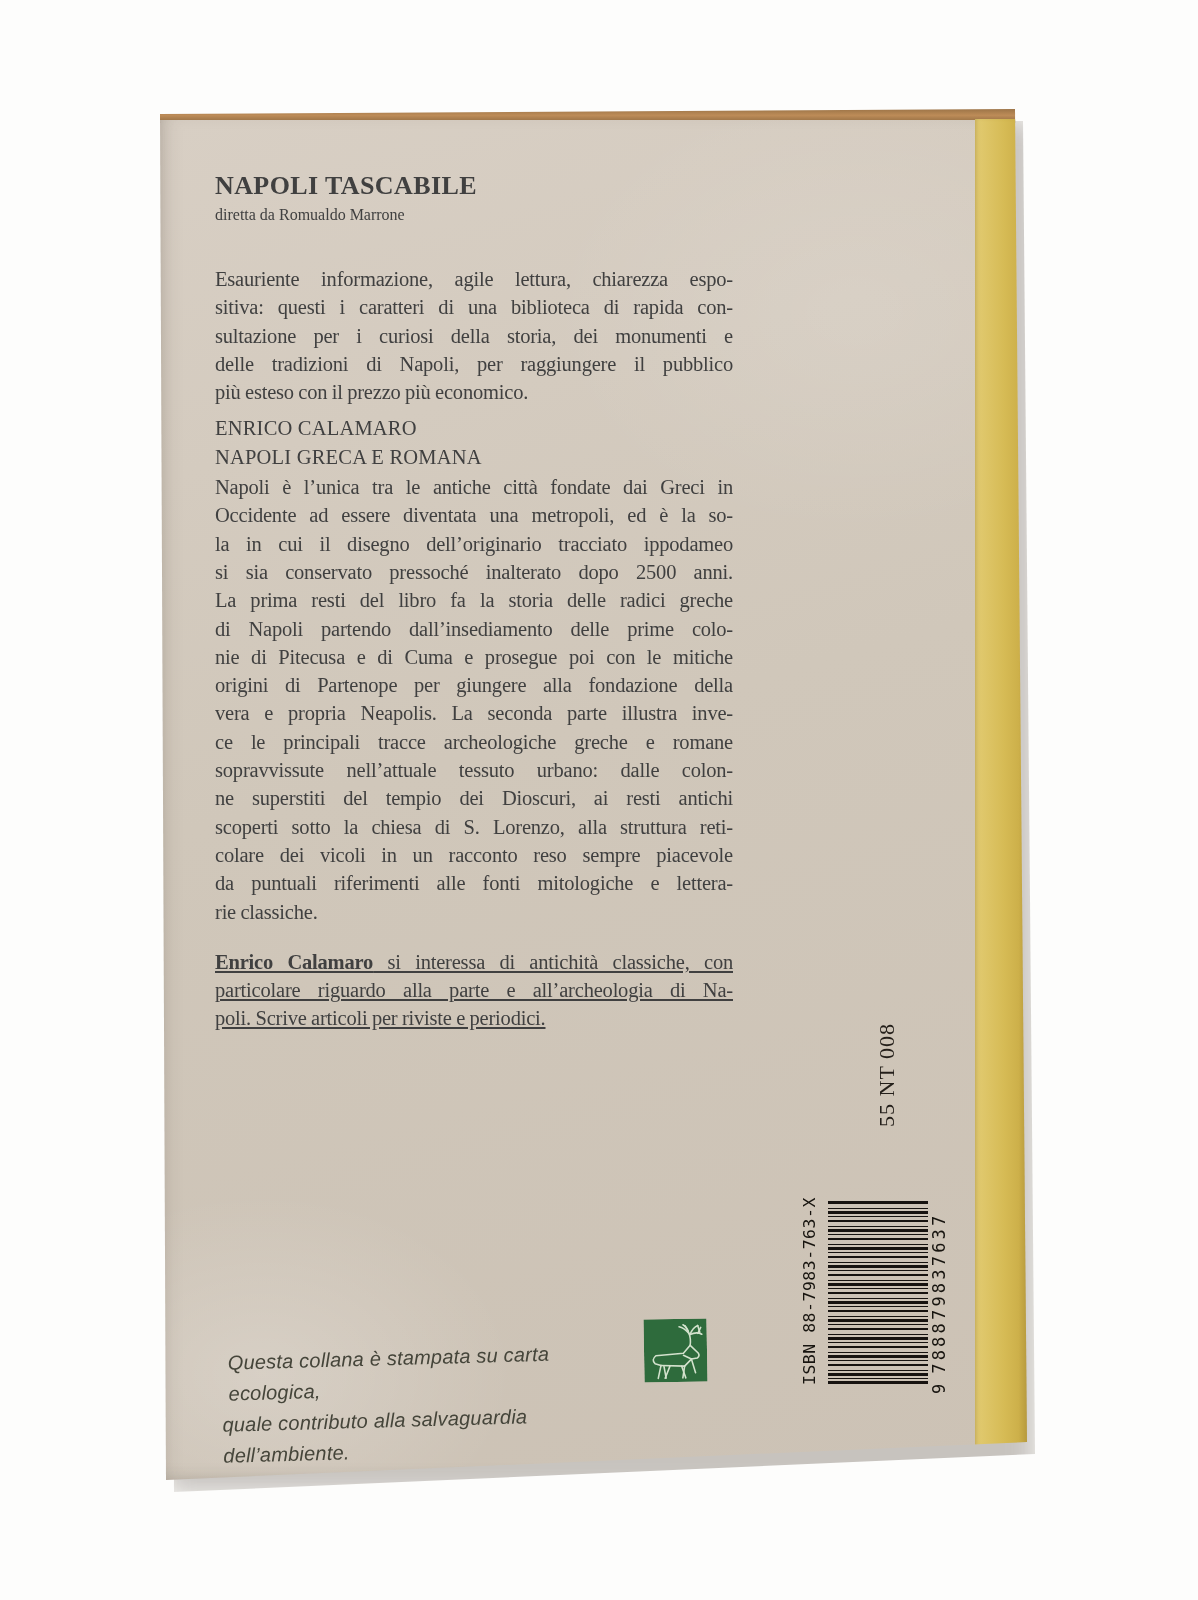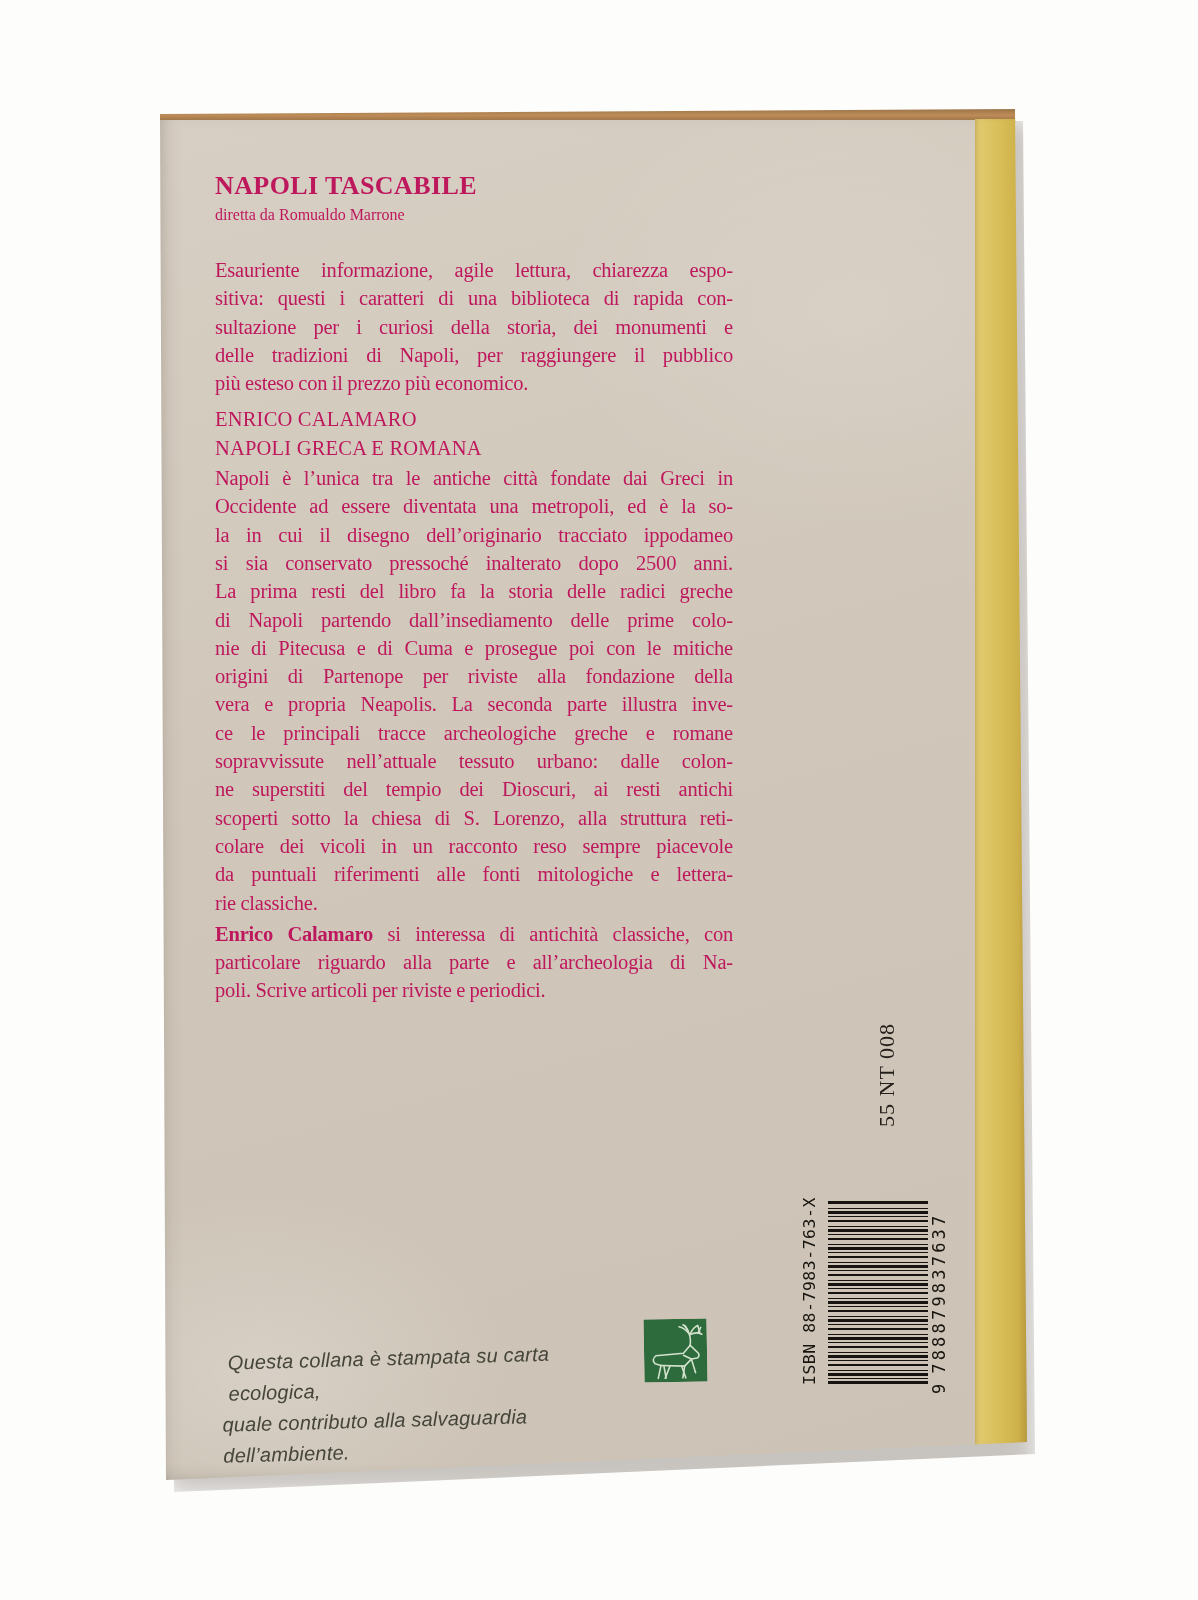--- a/index.html
+++ b/index.html
@@ -38,7 +38,7 @@
   }
   .content{
     position:absolute;left:57px;top:64px;width:518px;
-    color:#be185d;
+    color:#404040;
   }
   .series-title{
     font-size:26px;font-weight:bold;letter-spacing:.4px;line-height:32px;

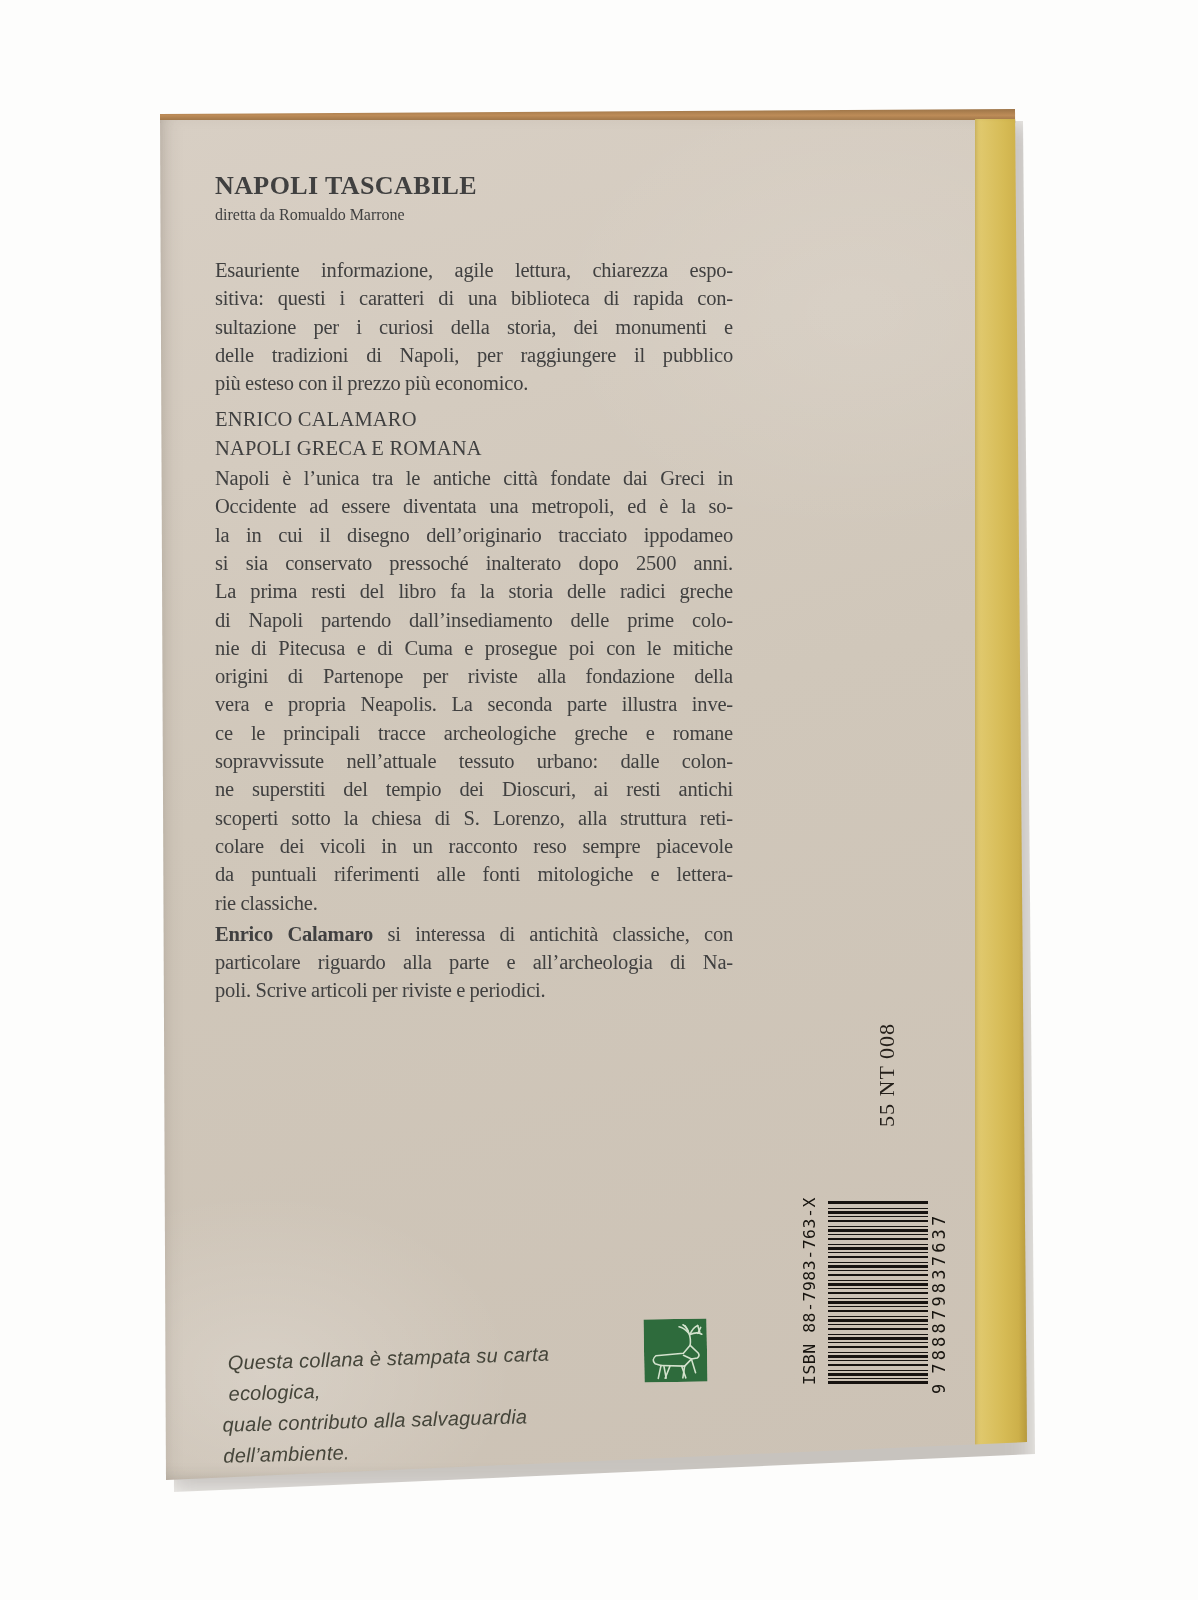--- a/index.html
+++ b/index.html
@@ -44,7 +44,7 @@
     font-size:26px;font-weight:bold;letter-spacing:.4px;line-height:32px;
   }
   .series-subtitle{ font-size:16px;line-height:26px; }
-  .para{ margin-top:28px;font-size:20.5px;line-height:28.3px;letter-spacing:-0.2px;word-spacing:-0.5px; }
+  .para{ margin-top:37px;font-size:20.5px;line-height:28.3px;letter-spacing:-0.2px;word-spacing:-0.5px; }
   .para .ln{ text-align:justify;text-align-last:justify;white-space:nowrap; }
   .para .ln.last{ text-align-last:left; }
   .book-head{ margin-top:8px;font-size:20.5px;line-height:28.3px;letter-spacing:.2px; }

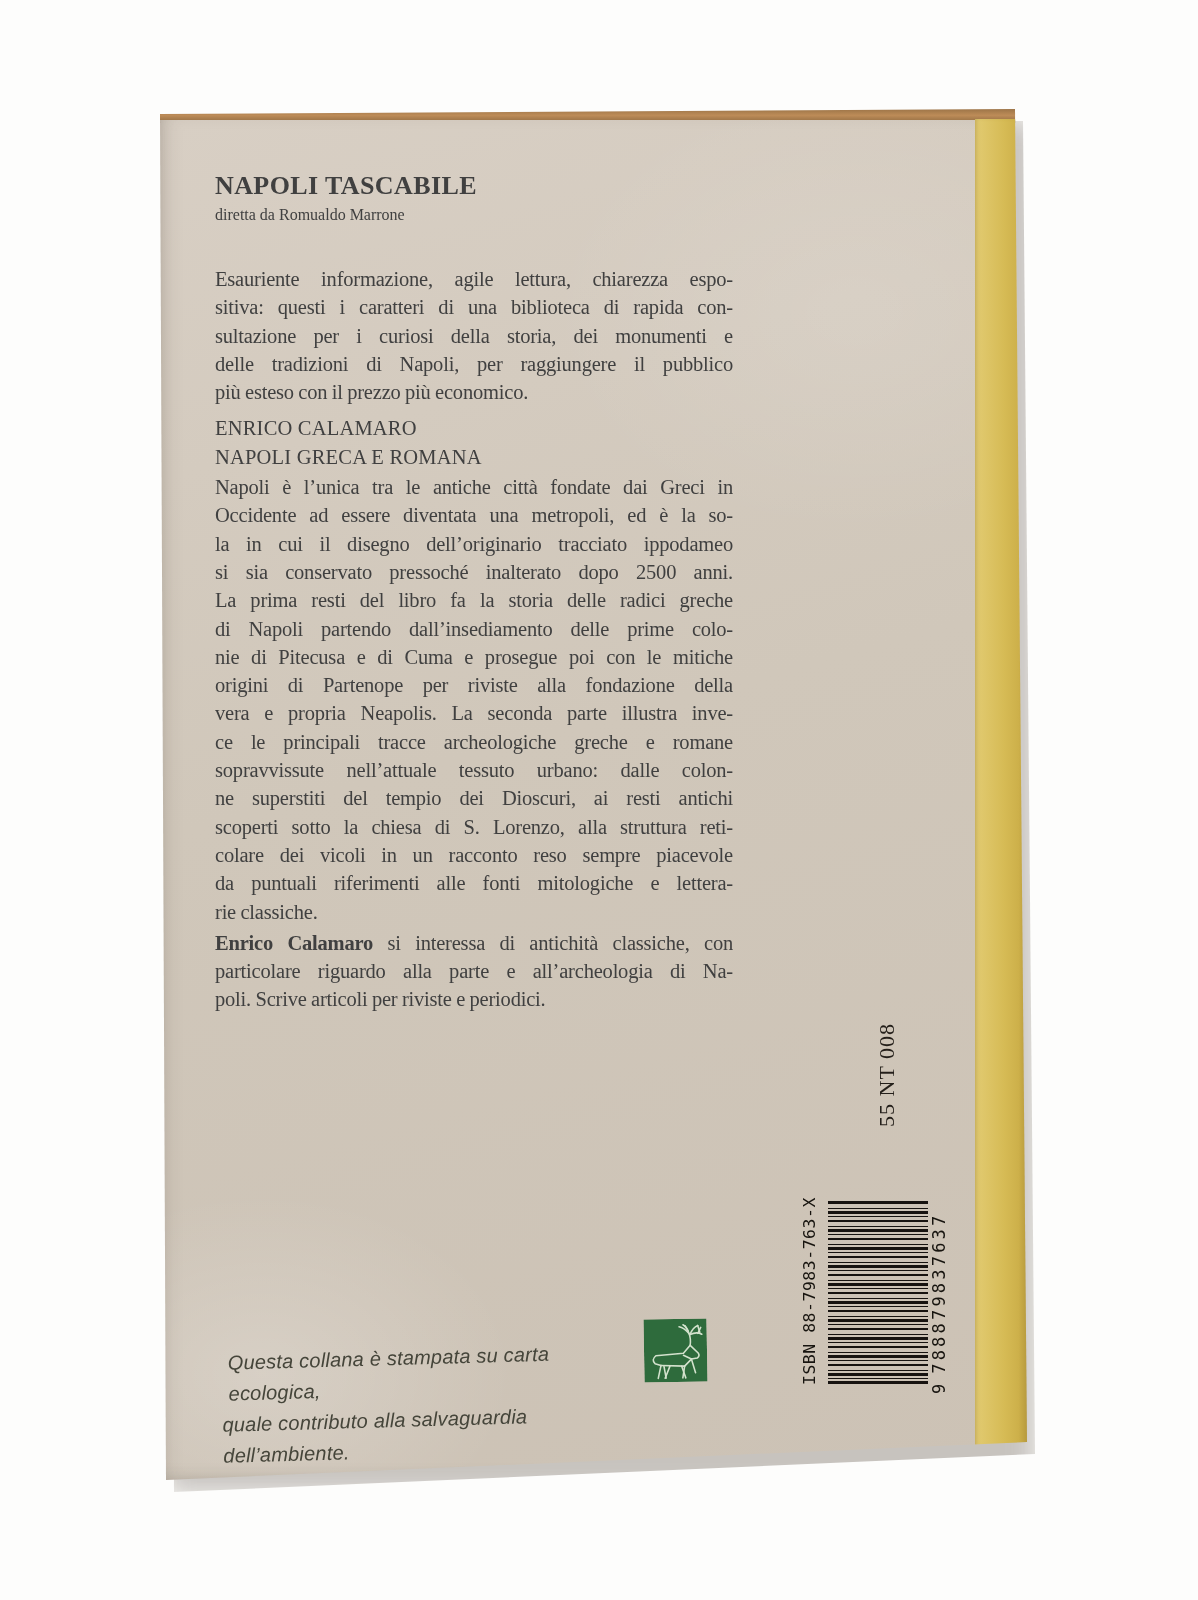--- a/index.html
+++ b/index.html
@@ -123,7 +123,7 @@
       <div class="ln">La prima resti del libro fa la storia delle radici greche</div>
       <div class="ln">di Napoli partendo dall’insediamento delle prime colo-</div>
       <div class="ln">nie di Pitecusa e di Cuma e prosegue poi con le mitiche</div>
-      <div class="ln">origini di Partenope per riviste alla fondazione della</div>
+      <div class="ln">origini di Partenope per giungere alla fondazione della</div>
       <div class="ln">vera e propria Neapolis. La seconda parte illustra inve-</div>
       <div class="ln">ce le principali tracce archeologiche greche e romane</div>
       <div class="ln">sopravvissute nell’attuale tessuto urbano: dalle colon-</div>

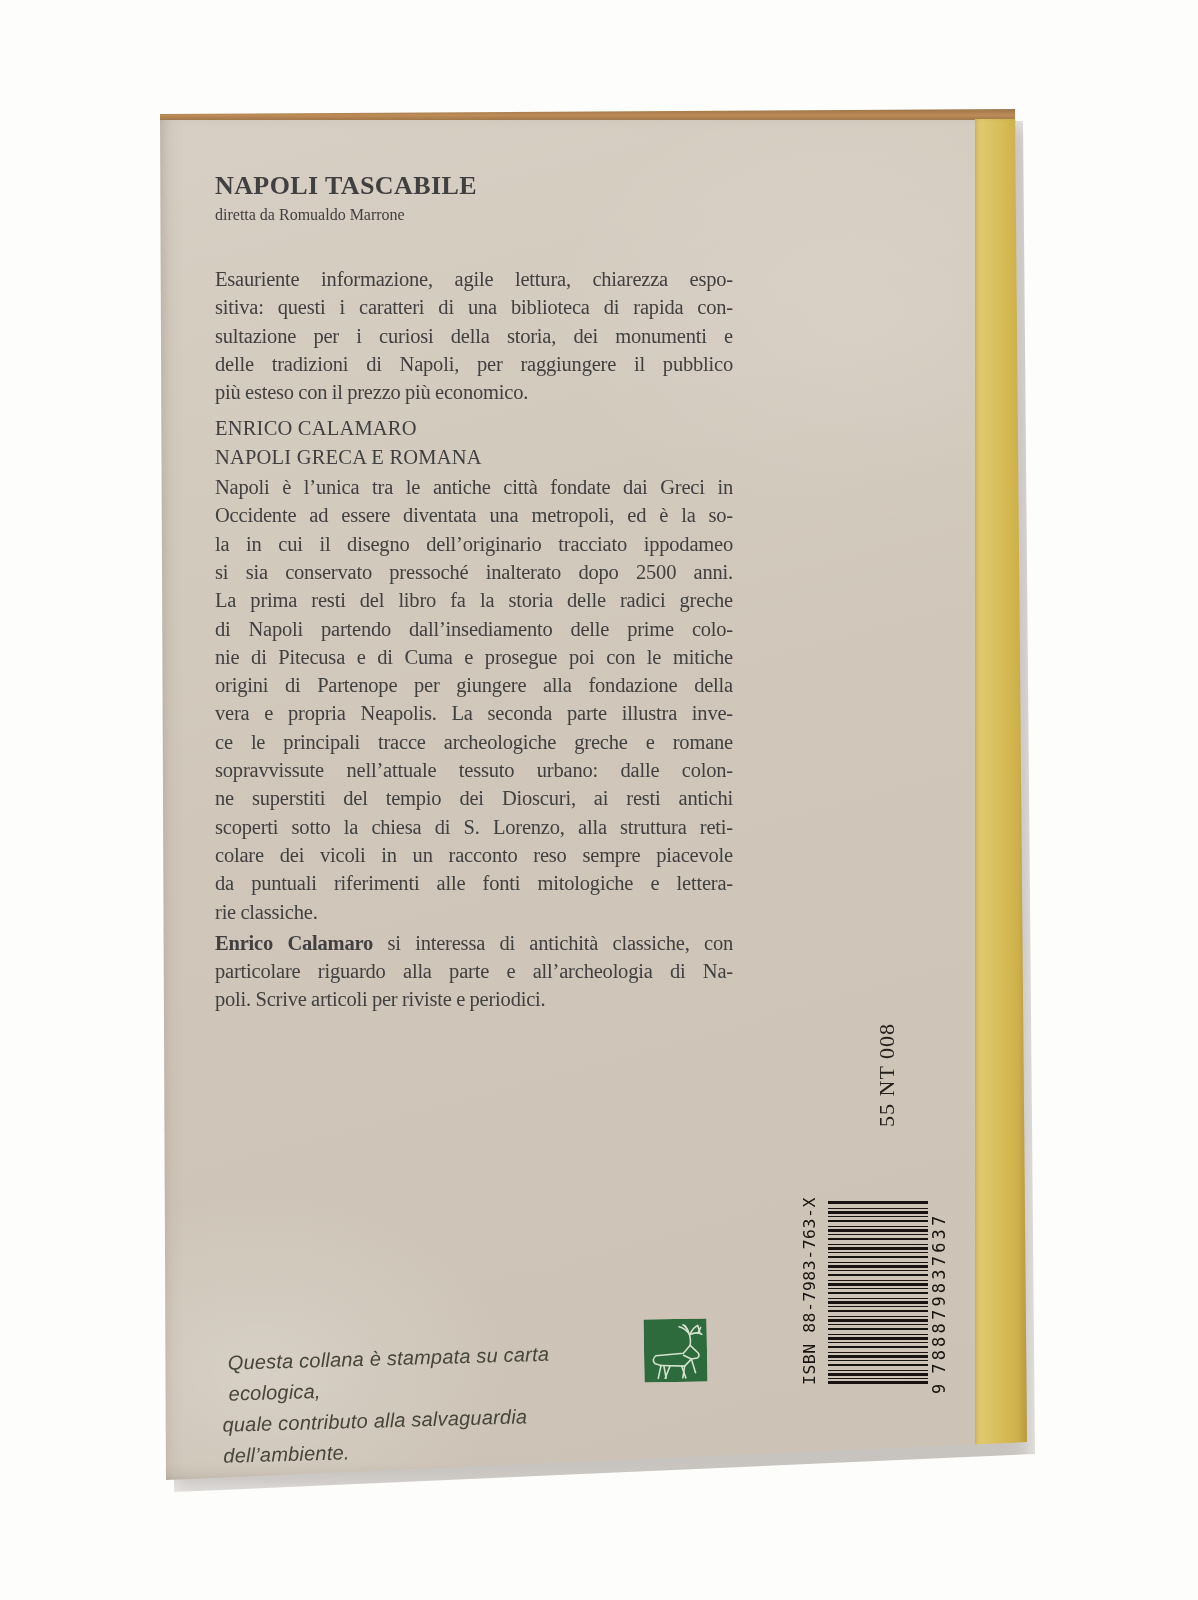--- a/index.html
+++ b/index.html
@@ -49,7 +49,7 @@
   .para .ln.last{ text-align-last:left; }
   .book-head{ margin-top:8px;font-size:20.5px;line-height:28.3px;letter-spacing:.2px; }
   .desc{ margin-top:2px; }
-  .bio{ margin-top:3px; }
+  .bio{ margin-top:22px;text-decoration:underline; }
   .bio b{ font-weight:bold; }
   .serial{
     position:absolute;left:654px;top:956px;width:150px;height:26px;

